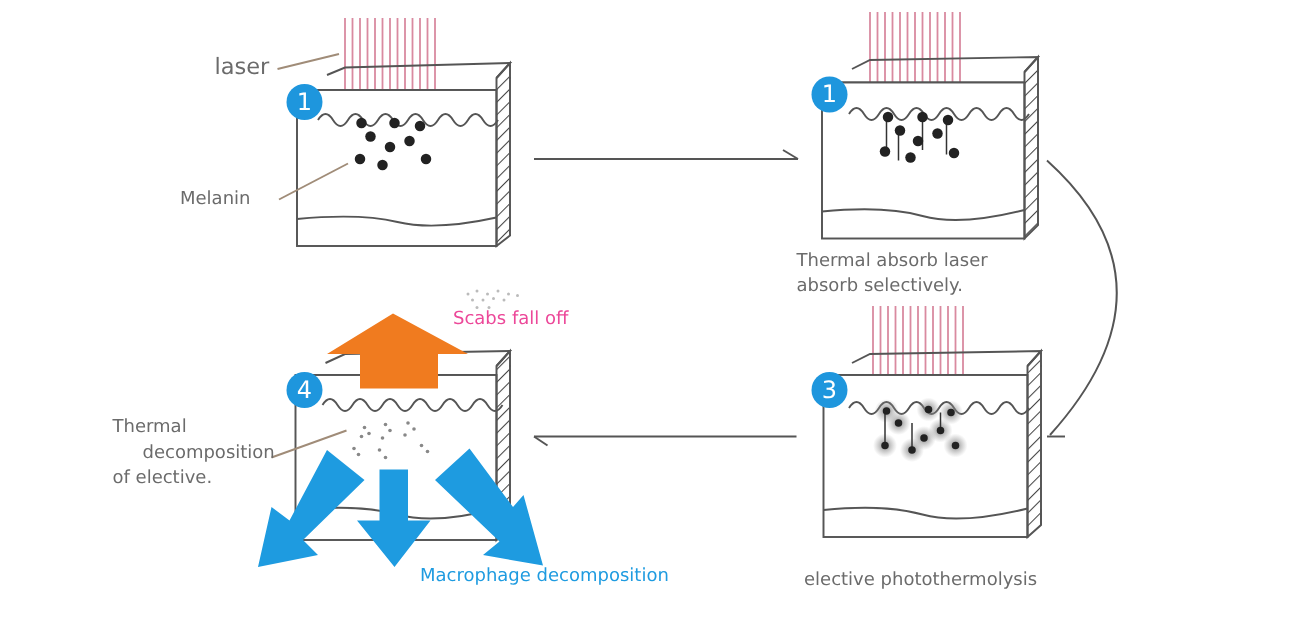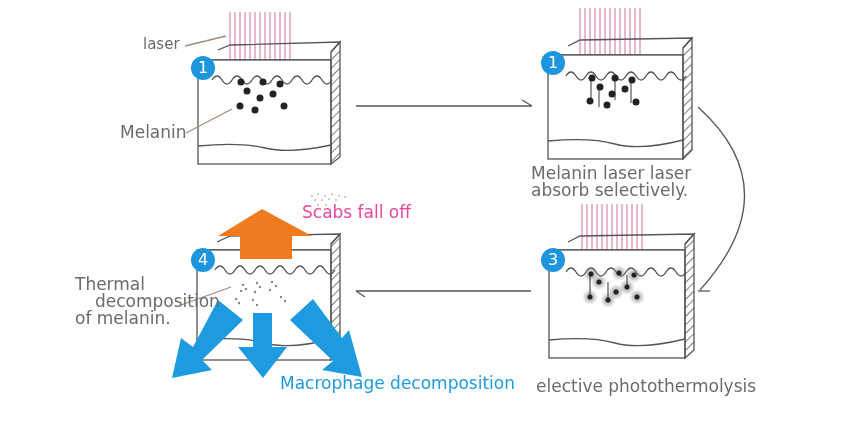--- a/index.html
+++ b/index.html
@@ -6,7 +6,7 @@
   body { width: 862px; height: 423px; position: relative; overflow: hidden;
          font-family: "DejaVu Sans", sans-serif; }
   svg { position: absolute; left: 0; top: 0; }
-  .lbl { position: absolute; color: #6b6b6b; font-size: 17px; line-height: 17px; white-space: nowrap; }
+  .lbl { position: absolute; color: #6b6b6b; font-size: 12px; line-height: 17px; white-space: nowrap; }
   .lbl-big { font-size: 15px; }
   .lbl-orange { color: #ec4899; }
   .lbl-blue { color: #1e9be0; }

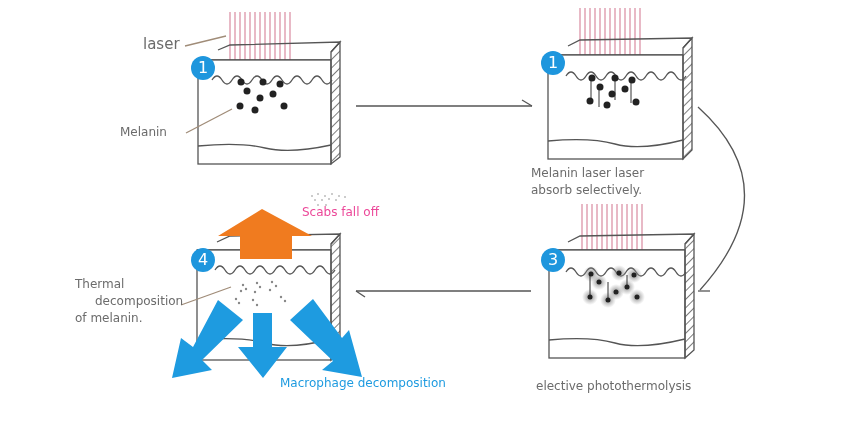--- a/index.html
+++ b/index.html
@@ -238,7 +238,7 @@
 <div class="lbl lbl-big" style="left:143px;top:36px;">laser</div>
 <div class="lbl" style="left:120px;top:124px;">Melanin</div>
 
-<div class="lbl" style="left:531px;top:165px;">Melanin laser laser</div>
+<div class="lbl" style="left:531px;top:165px;">Thermal absorb laser</div>
 <div class="lbl" style="left:531px;top:182px;">absorb selectively.</div>
 
 <div class="lbl" style="left:536px;top:378px;">elective photothermolysis</div>

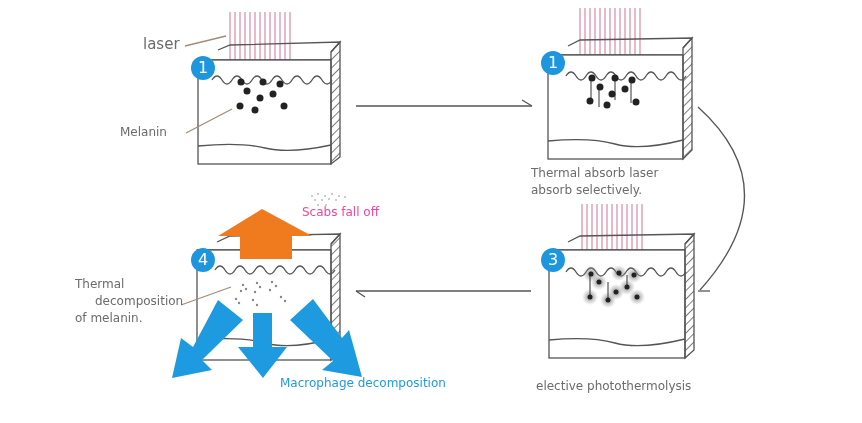--- a/index.html
+++ b/index.html
@@ -245,7 +245,7 @@
 
 <div class="lbl" style="left:75px;top:276px;">Thermal</div>
 <div class="lbl" style="left:75px;top:293px;margin-left:20px;">decomposition</div>
-<div class="lbl" style="left:75px;top:310px;">of melanin.</div>
+<div class="lbl" style="left:75px;top:310px;">of elective.</div>
 
 <div class="lbl lbl-orange" style="left:302px;top:204px;">Scabs fall off</div>
 <div class="lbl lbl-blue" style="left:280px;top:375px;">Macrophage decomposition</div>

